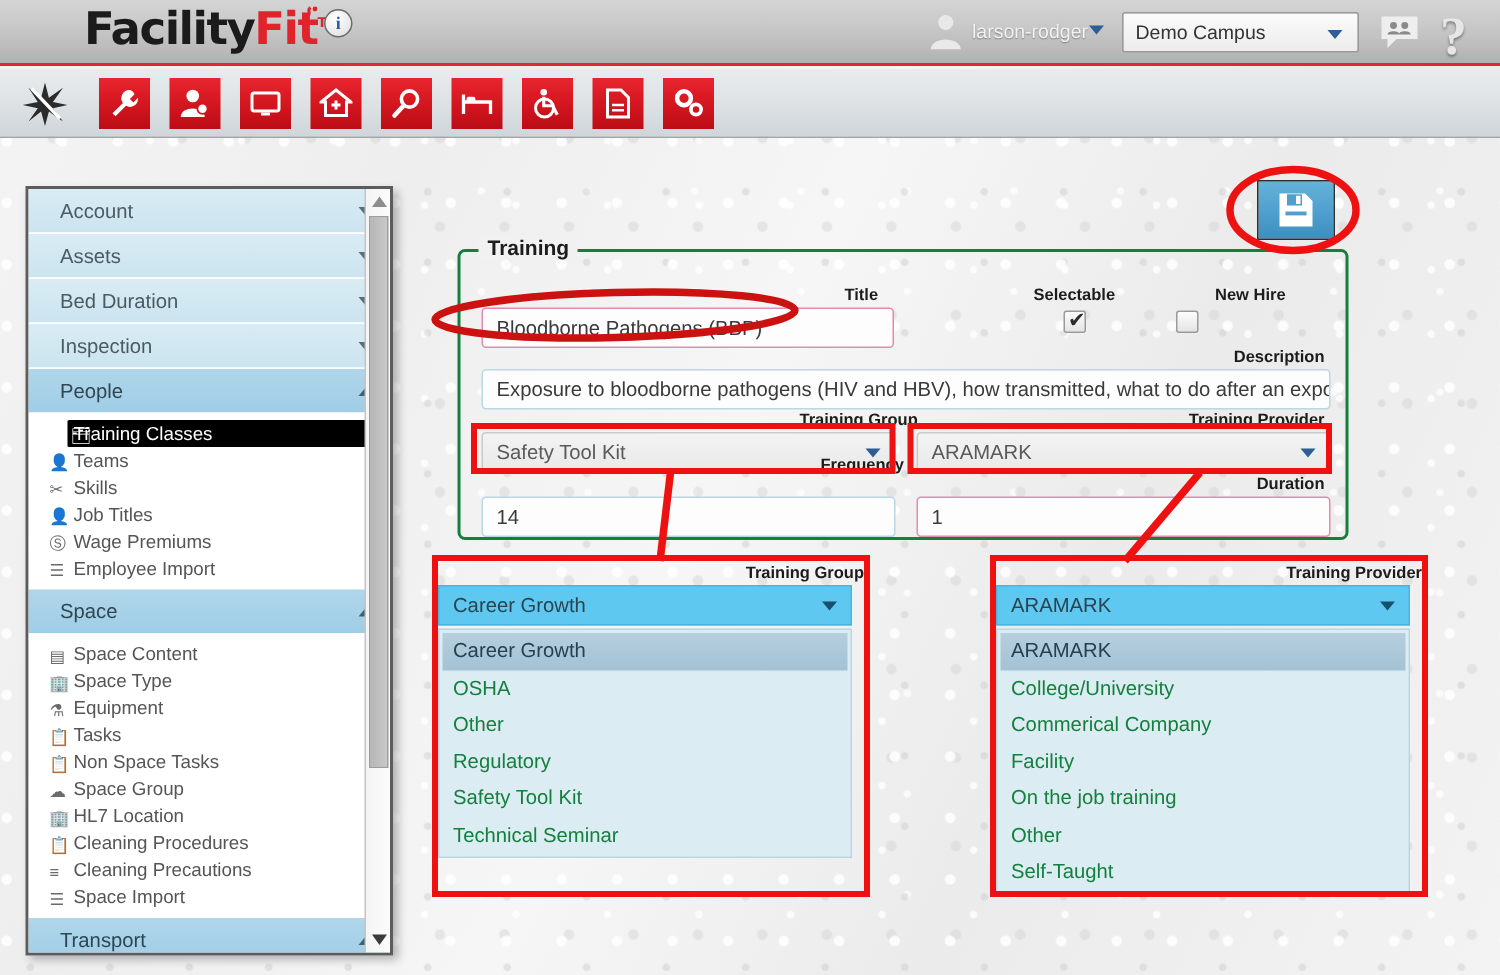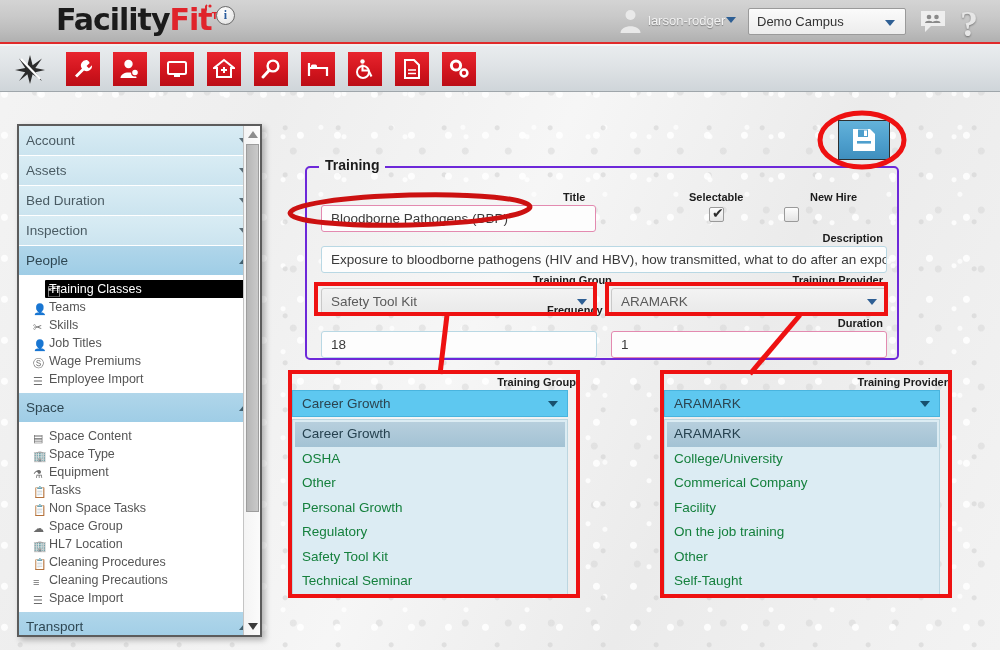--- a/index.html
+++ b/index.html
@@ -83,7 +83,7 @@
   .grp-header {
     height:30px; background:linear-gradient(180deg,#d9ecf4,#cbe4ef);
     border-bottom:1px solid #ffffff; color:#4a5b63; font-size:13.5px;
-    line-height:29px; padding-left:7px; position:relative;
+    line-height:29px; padding-left:21px; position:relative;
   }
   .grp-header.open { background:linear-gradient(180deg,#b0d6ea,#9fcde6); color:#2e4753; }
   .grp-header .tri { position:absolute; right:11px; top:12px; width:0;height:0;

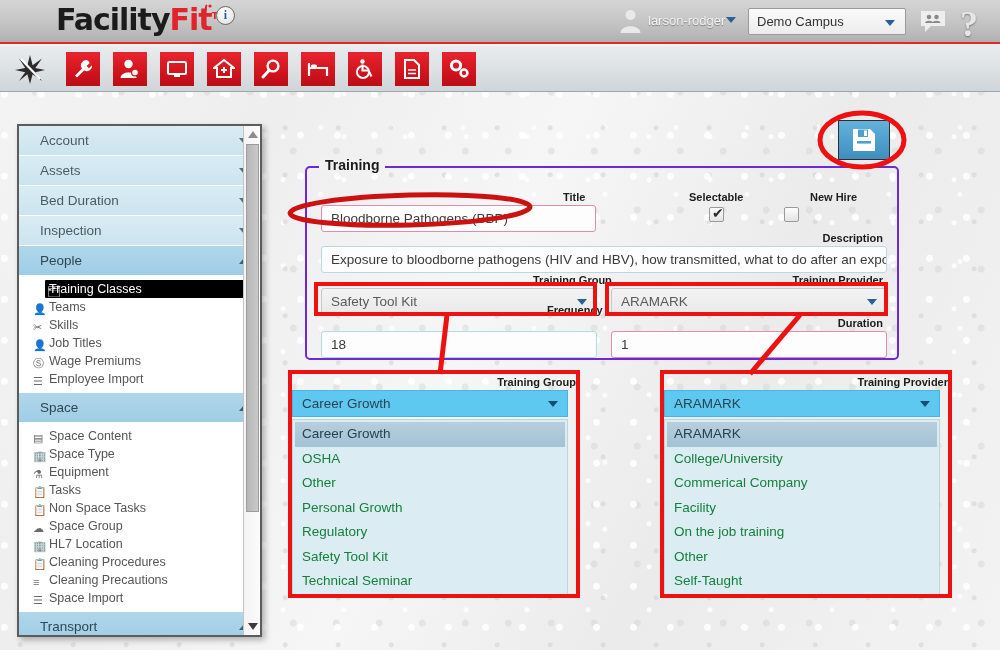--- a/index.html
+++ b/index.html
@@ -114,7 +114,7 @@
   
   #training-panel {
     position:absolute; left:305px; top:166px; width:594px; height:194px;
-    border:2px solid #6d28d9; border-radius:5px; background:transparent;
+    border:2px solid #15803d; border-radius:5px; background:transparent;
   }
   #training-legend {
     position:absolute; left:12px; top:-11px; background:#f1f1f1; padding:0 6px;

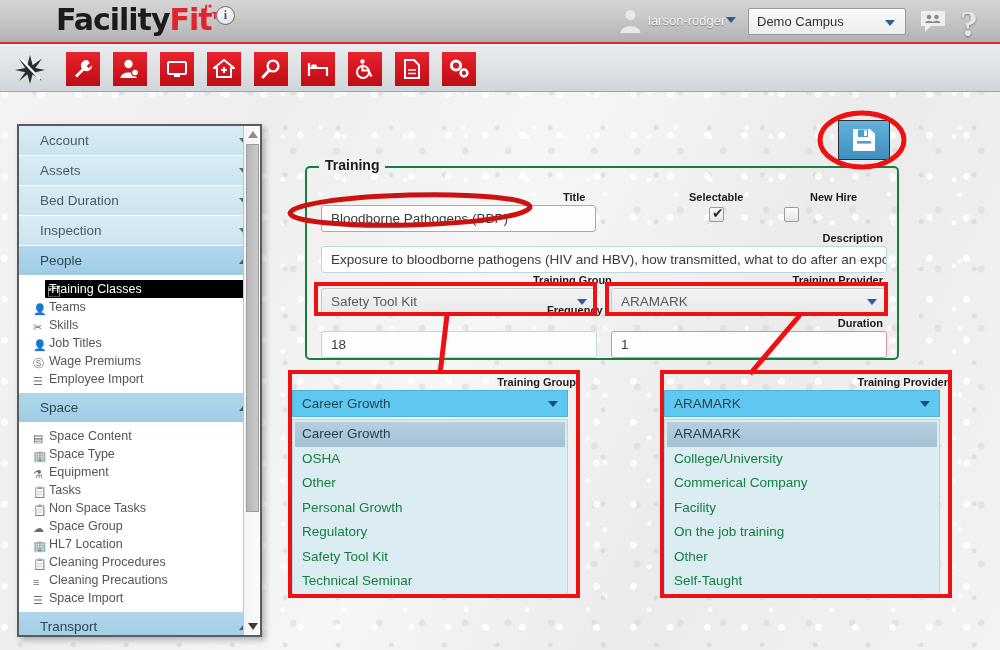--- a/index.html
+++ b/index.html
@@ -333,7 +333,7 @@
   </div>
 
   <div class="lbl" style="left:240px; top:136px;">Frequency</div>
-  <div class="fld" style="left:14px; top:163px; width:276px;">18</div>
+  <div class="fld" style="left:14px; top:163px; width:276px;">14</div>
 
   <div class="lbl" style="right:14px; top:149px;">Duration</div>
   <div class="fld pink" style="left:304px; top:163px; width:276px;">1</div>

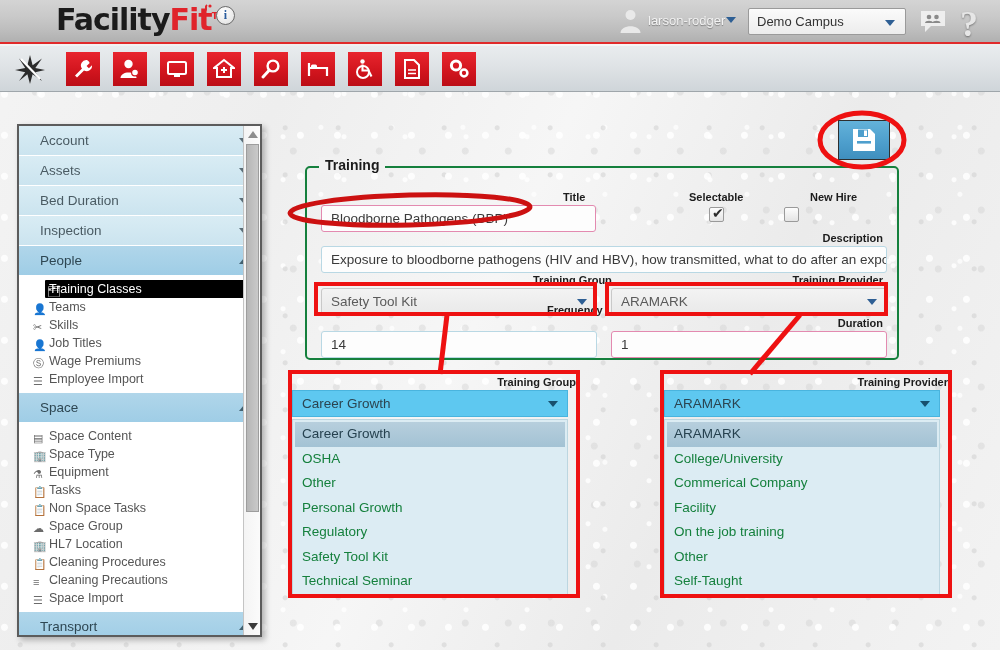--- a/index.html
+++ b/index.html
@@ -359,7 +359,6 @@
       <div class="dd-opt sel">Career Growth</div>
       <div class="dd-opt">OSHA</div>
       <div class="dd-opt">Other</div>
-      <div class="dd-opt">Personal Growth</div>
       <div class="dd-opt">Regulatory</div>
       <div class="dd-opt">Safety Tool Kit</div>
       <div class="dd-opt">Technical Seminar</div>

